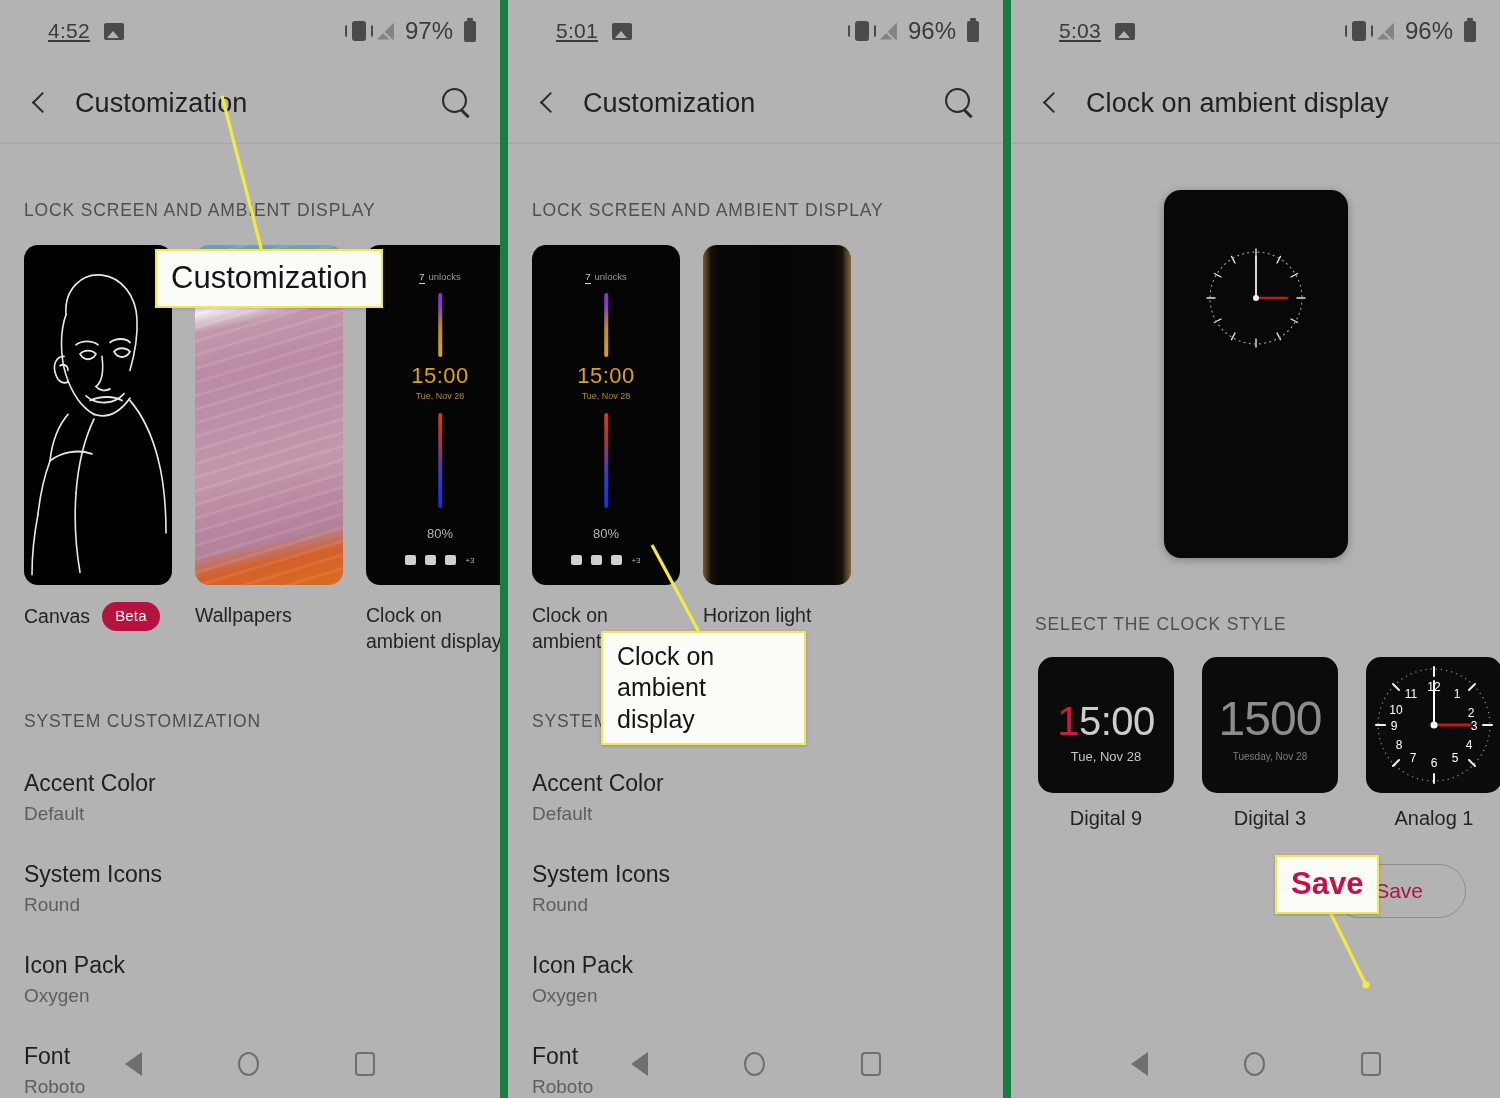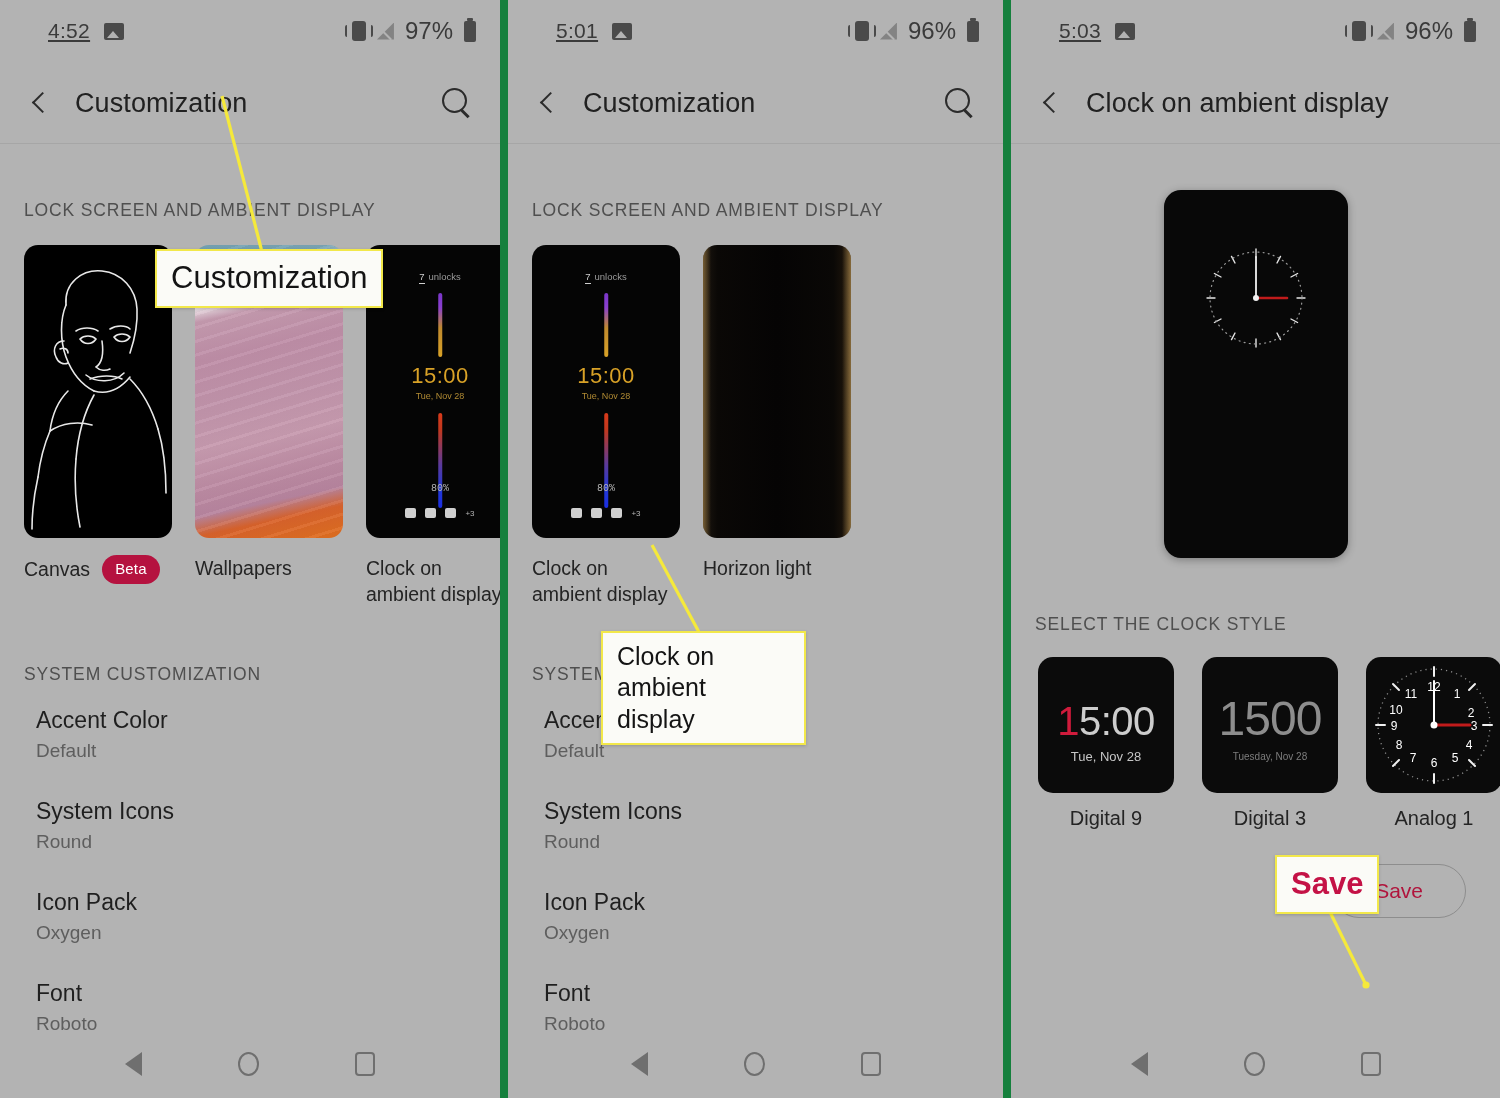--- a/index.html
+++ b/index.html
@@ -116,7 +116,7 @@
   }
   .tile { flex: 0 0 148px; }
   .tile-art {
-    width: 148px; height: 293px; border-radius: 14px; overflow: hidden;
+    width: 148px; height: 340px; border-radius: 14px; overflow: hidden;
     background: #000; position: relative;
   }
   .tile-label {

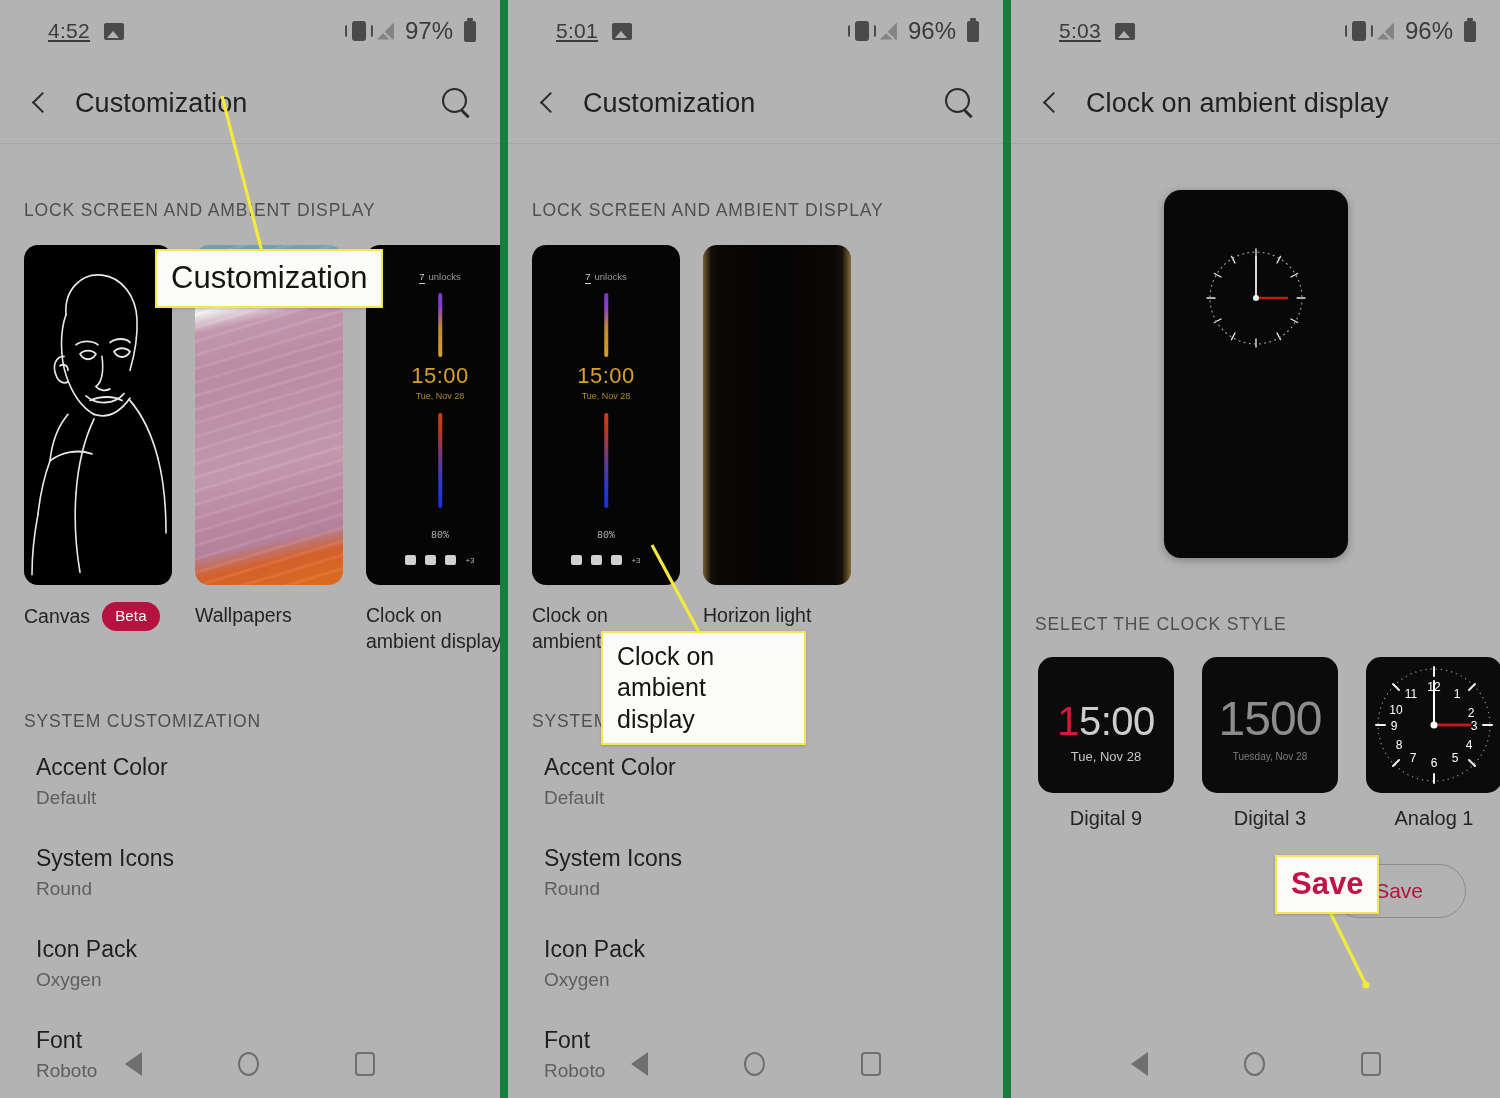--- a/index.html
+++ b/index.html
@@ -178,7 +178,7 @@
   }
   .amb-batt {
     position:absolute; bottom: 44px; left:0; right:0; text-align:center;
-    font-size: 10px; color:#b5b5b5;font-family:Liberation Mono, monospace;
+    font-size: 13px; color:#b5b5b5;
   }
   .amb-apps {
     position:absolute; bottom: 20px; left:0; right:0;

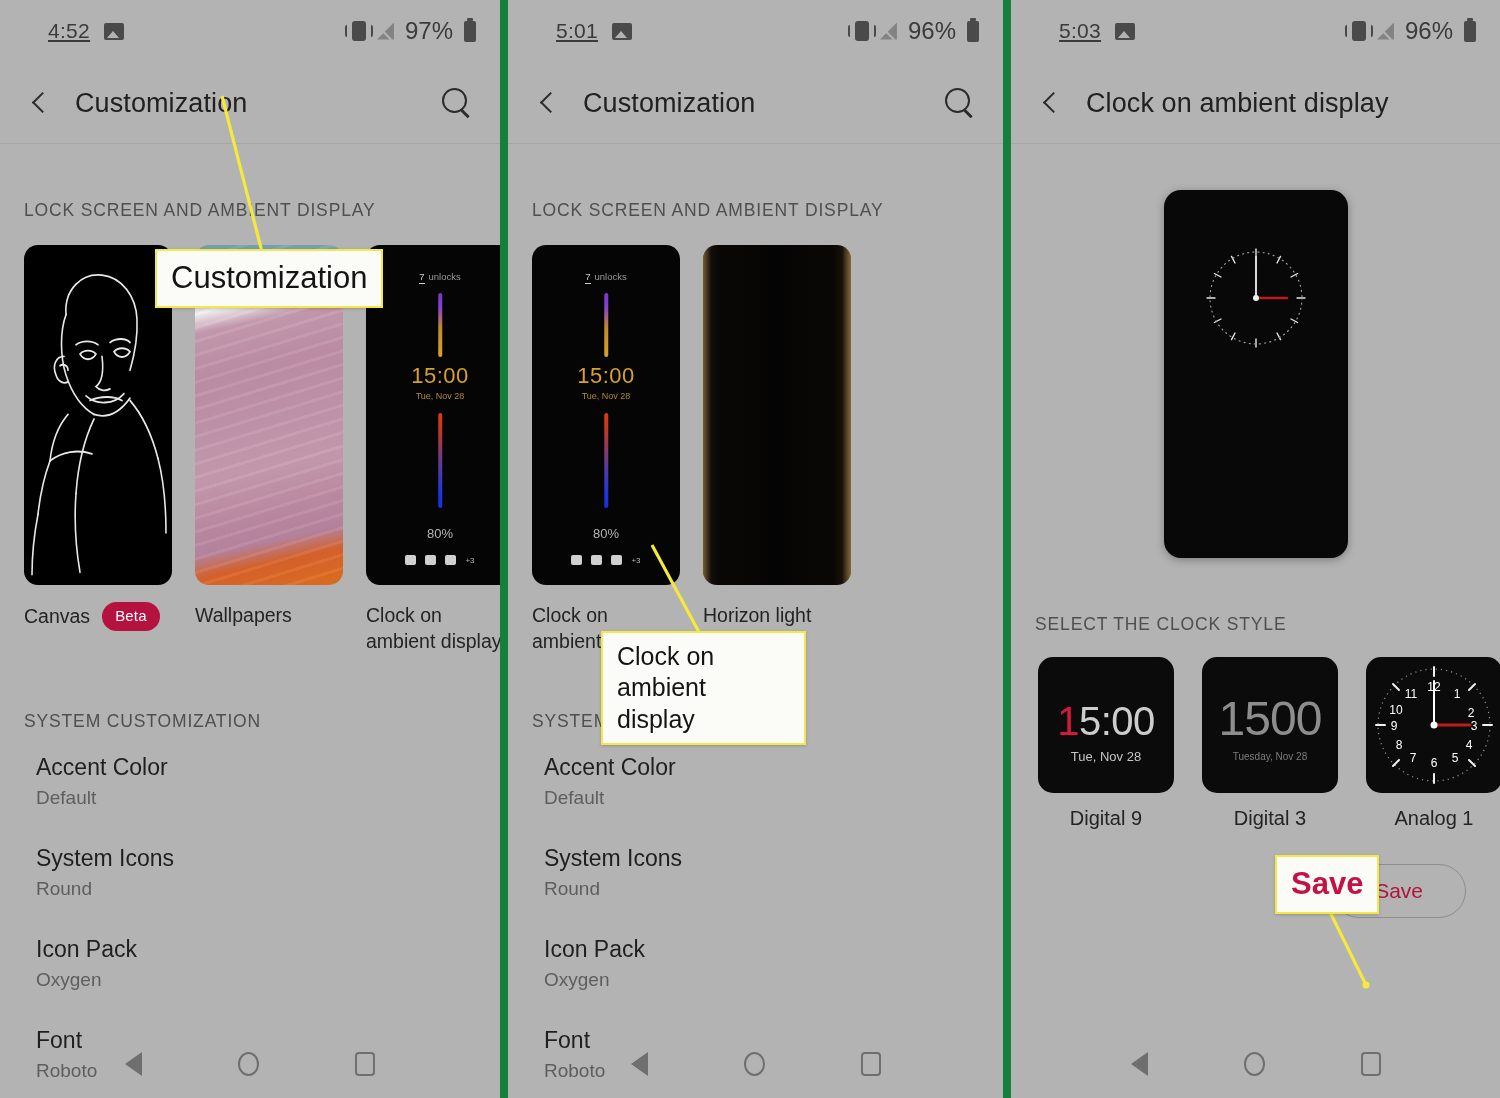--- a/index.html
+++ b/index.html
@@ -234,7 +234,7 @@
   }
 
   
-  .settings-list { padding: 0 36px; margin-top: 22px; }
+  .settings-list { padding: 0 24px; margin-top: 38px; }
   .setting-row { margin-bottom: 36px; }
   .setting-title { font-size: 23px; color: #1f1f1f; }
   .setting-value { font-size: 19px; color: #5e5e5e; margin-top: 6px; }

